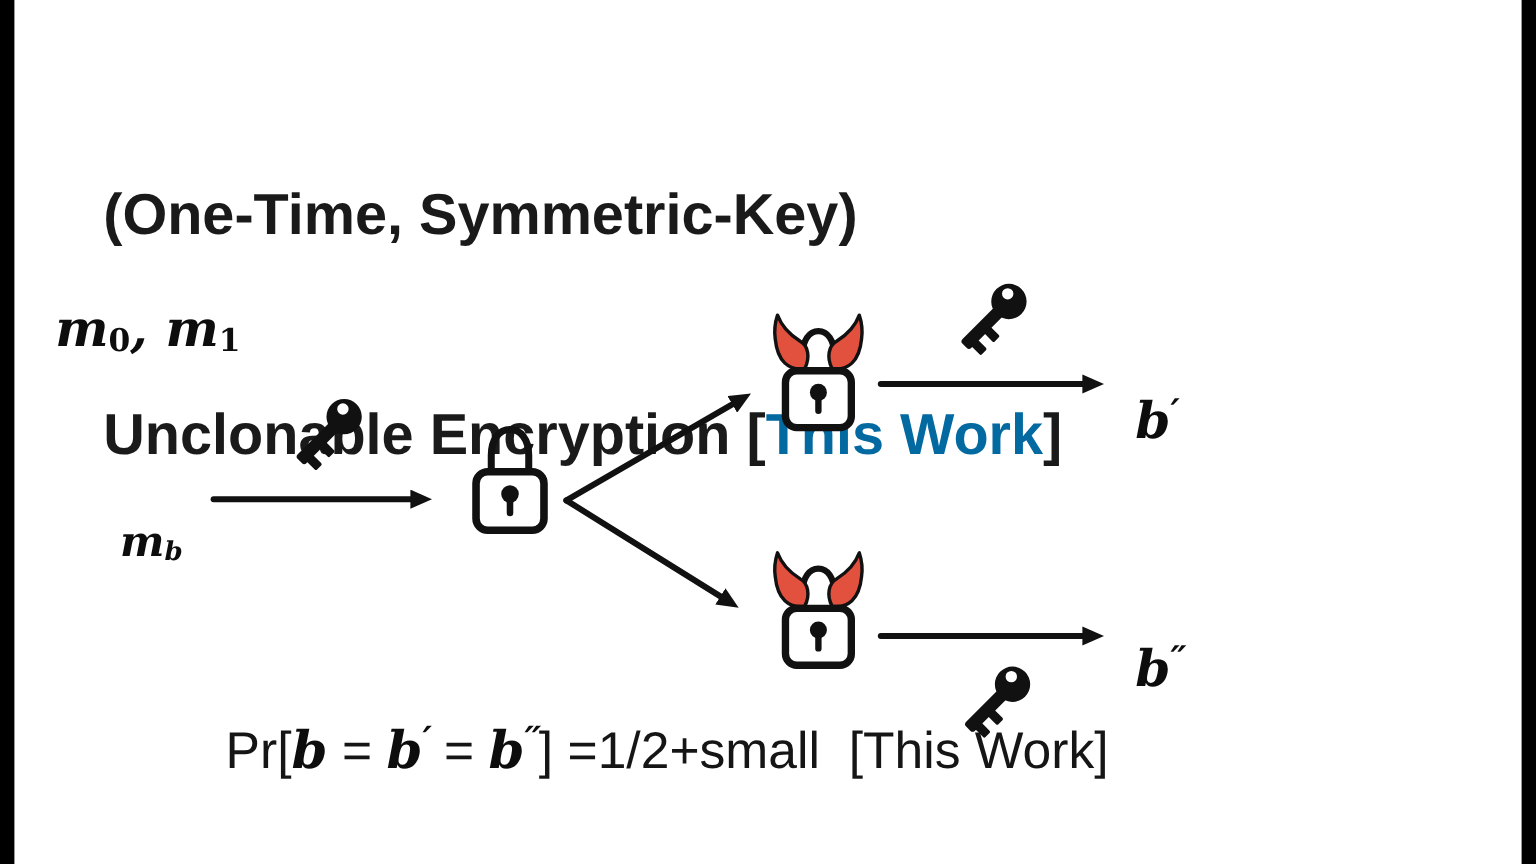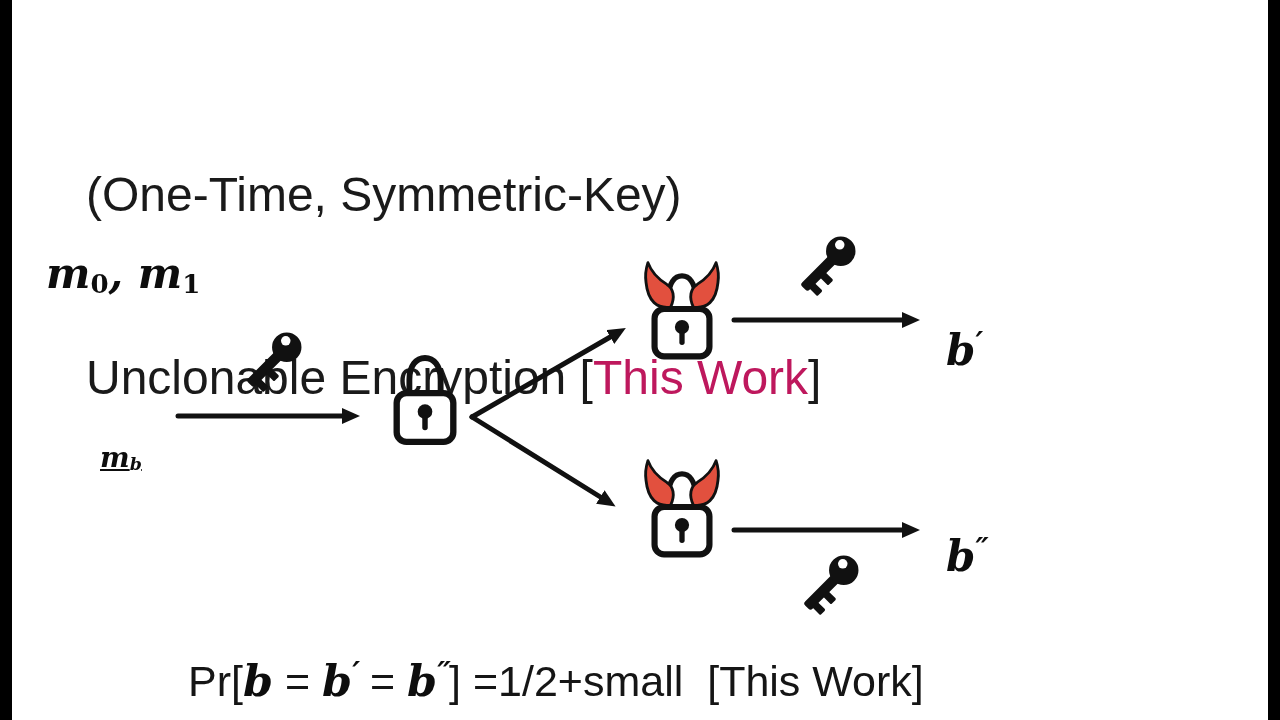--- a/index.html
+++ b/index.html
@@ -11,8 +11,8 @@
   .bar.right{right:0;}
 
   
-  .title{position:absolute;left:86px;top:42px;font-size:48px;line-height:61px;
-         color:#1a1a1a;font-weight:400;white-space:pre;}
+  .title{position:absolute;left:86px;top:27px;font-size:48px;line-height:61px;
+         color:#1a1a1a;font-weight:700;white-space:pre;}
   .title .red{color:#be185d;}
 
   

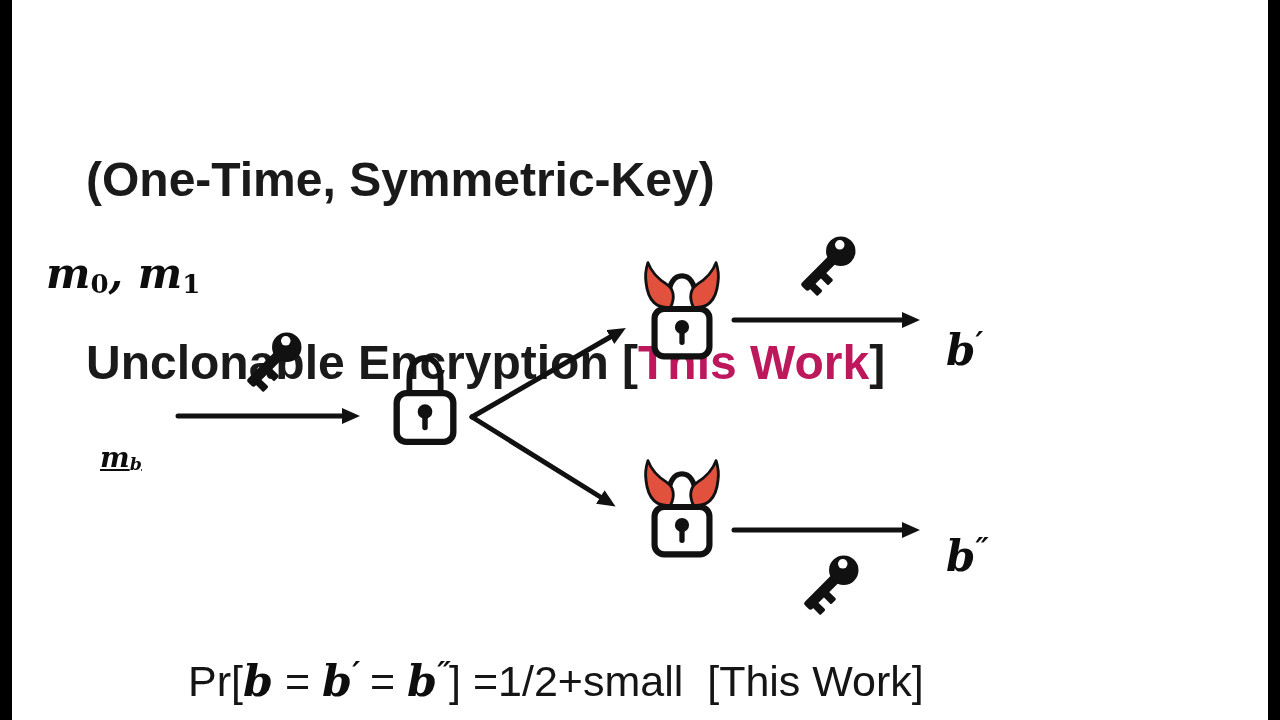--- a/index.html
+++ b/index.html
@@ -13,7 +13,7 @@
   
   .title{position:absolute;left:86px;top:27px;font-size:48px;line-height:61px;
          color:#1a1a1a;font-weight:700;white-space:pre;}
-  .title .red{color:#be185d;}
+  .title .red{color:#0369a1;}
 
   
   .math{position:absolute;font-family:"DejaVu Serif","Liberation Serif",serif;

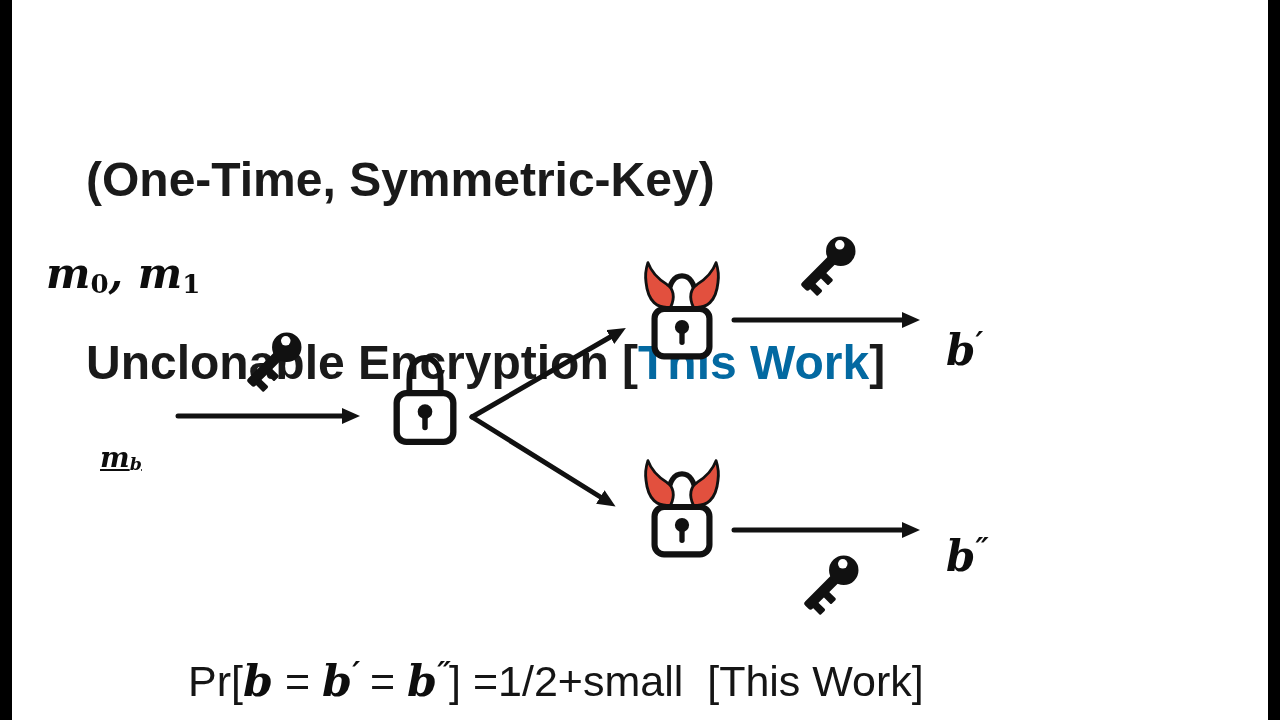--- a/index.html
+++ b/index.html
@@ -19,7 +19,7 @@
   .math{position:absolute;font-family:"DejaVu Serif","Liberation Serif",serif;
         font-style:italic;font-weight:bold;color:#0d0d0d;white-space:pre;margin-top:33px;}
   .m0m1{left:46px;top:216px;font-size:42px;}
-  .mb{left:100px;top:408px;font-size:28px;text-decoration:underline;}
+  .mb{left:100px;top:398px;font-size:35px;}
   .bprime{left:946px;top:292px;font-size:42px;}
   .bdprime{left:946px;top:498px;font-size:42px;}
   .sub{font-size:62%;vertical-align:-0.18em;}

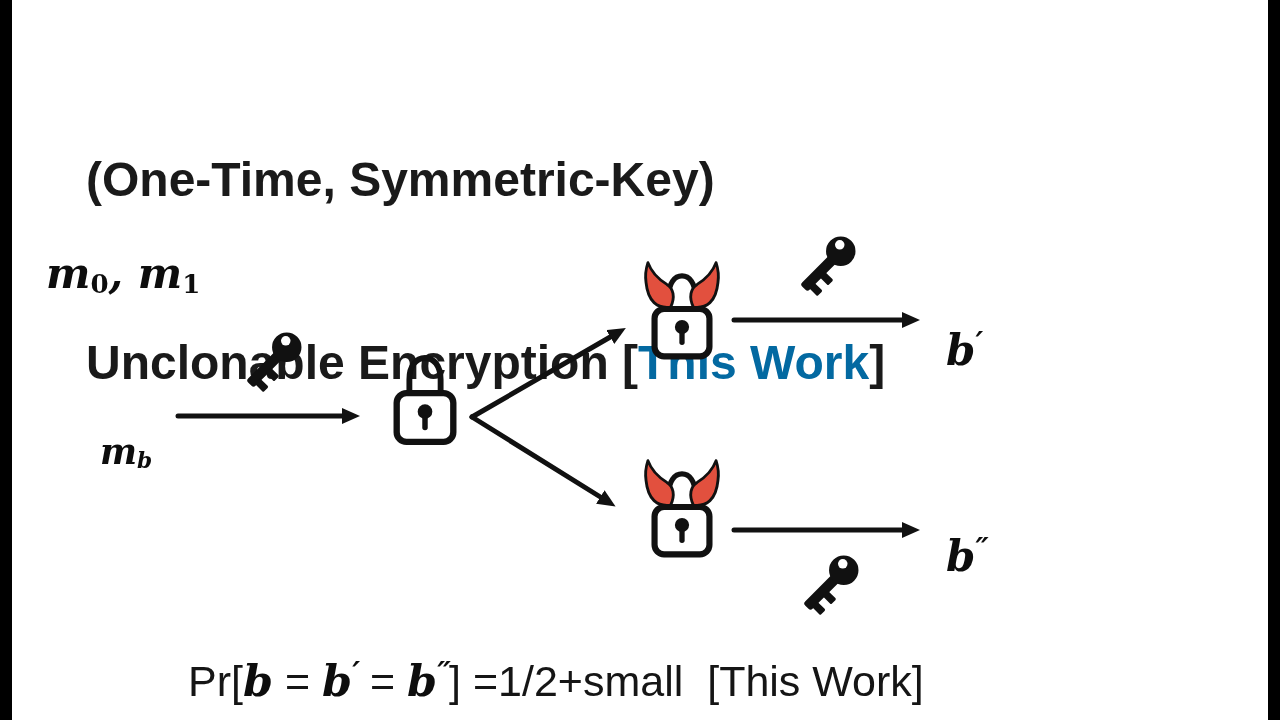--- a/index.html
+++ b/index.html
@@ -27,7 +27,7 @@
   .prime{font-size:70%;vertical-align:0.42em;letter-spacing:-2px;}
 
   
-  .formula{position:absolute;left:188px;top:655px;font-size:43px;color:#151515;white-space:pre;}
+  .formula{position:absolute;left:188px;top:600px;font-size:43px;color:#151515;white-space:pre;}
   .formula .mathb{font-family:"DejaVu Serif","Liberation Serif",serif;font-style:italic;font-weight:bold;color:#0d0d0d;}
 
   

